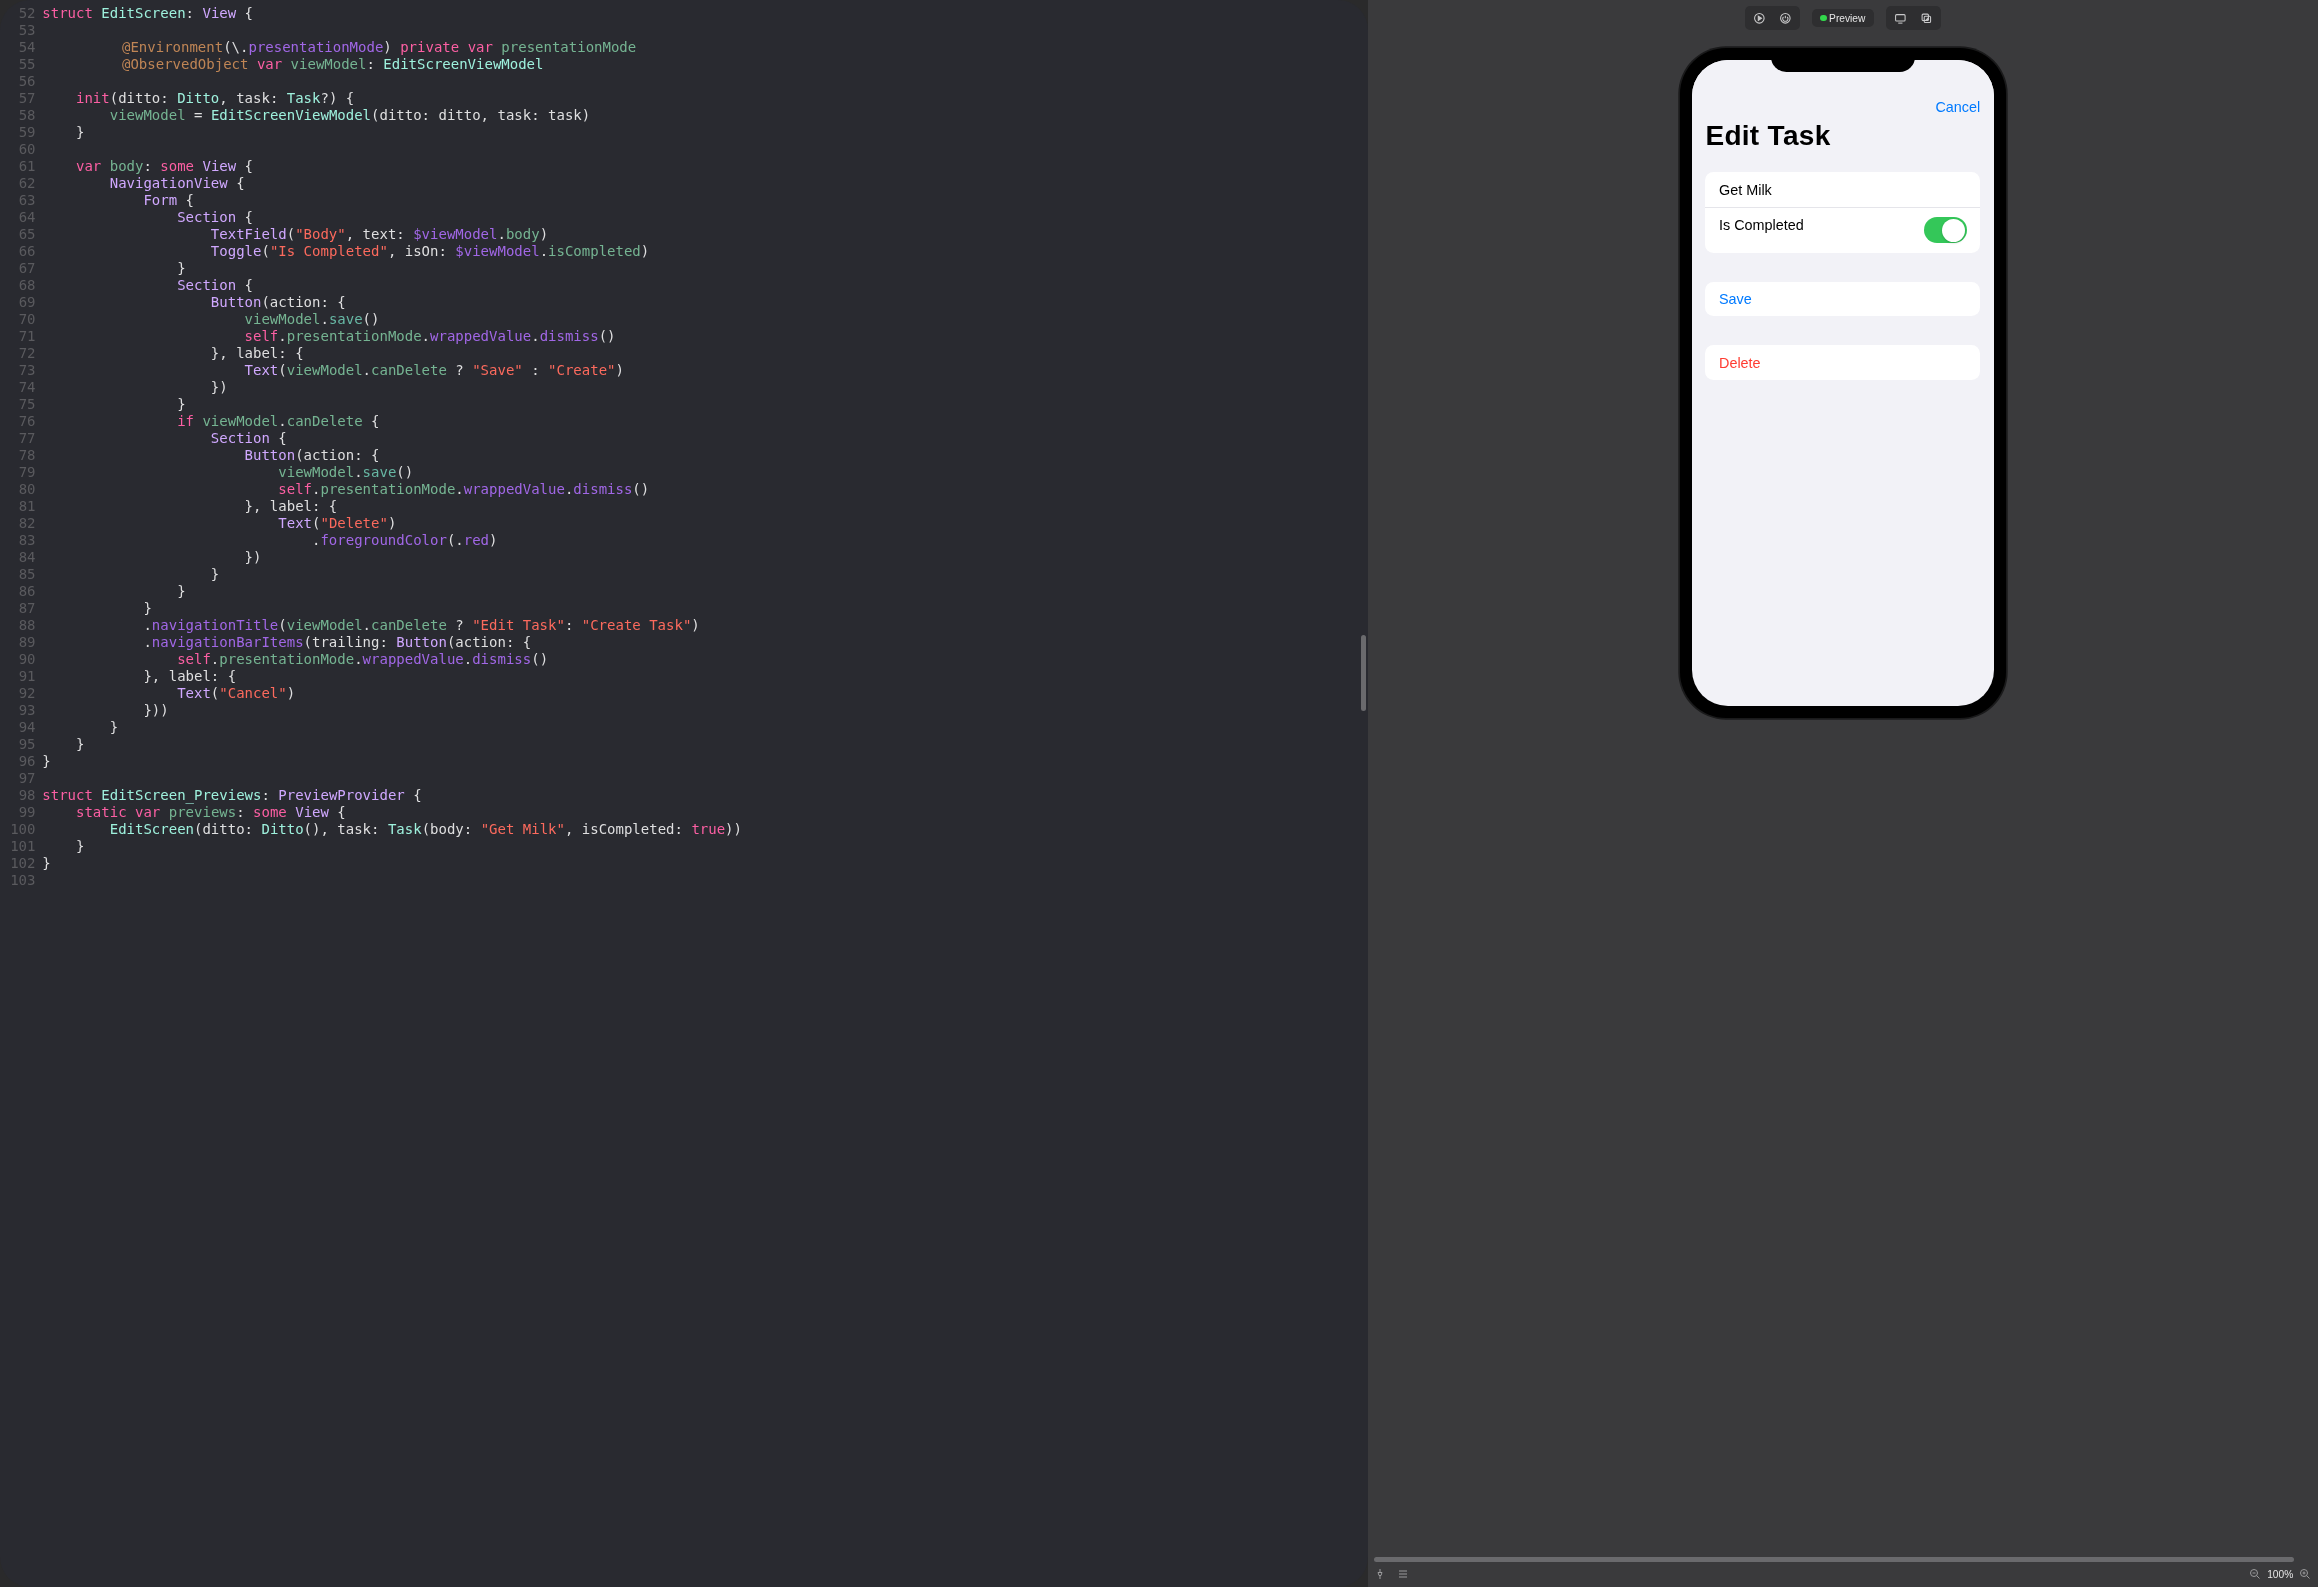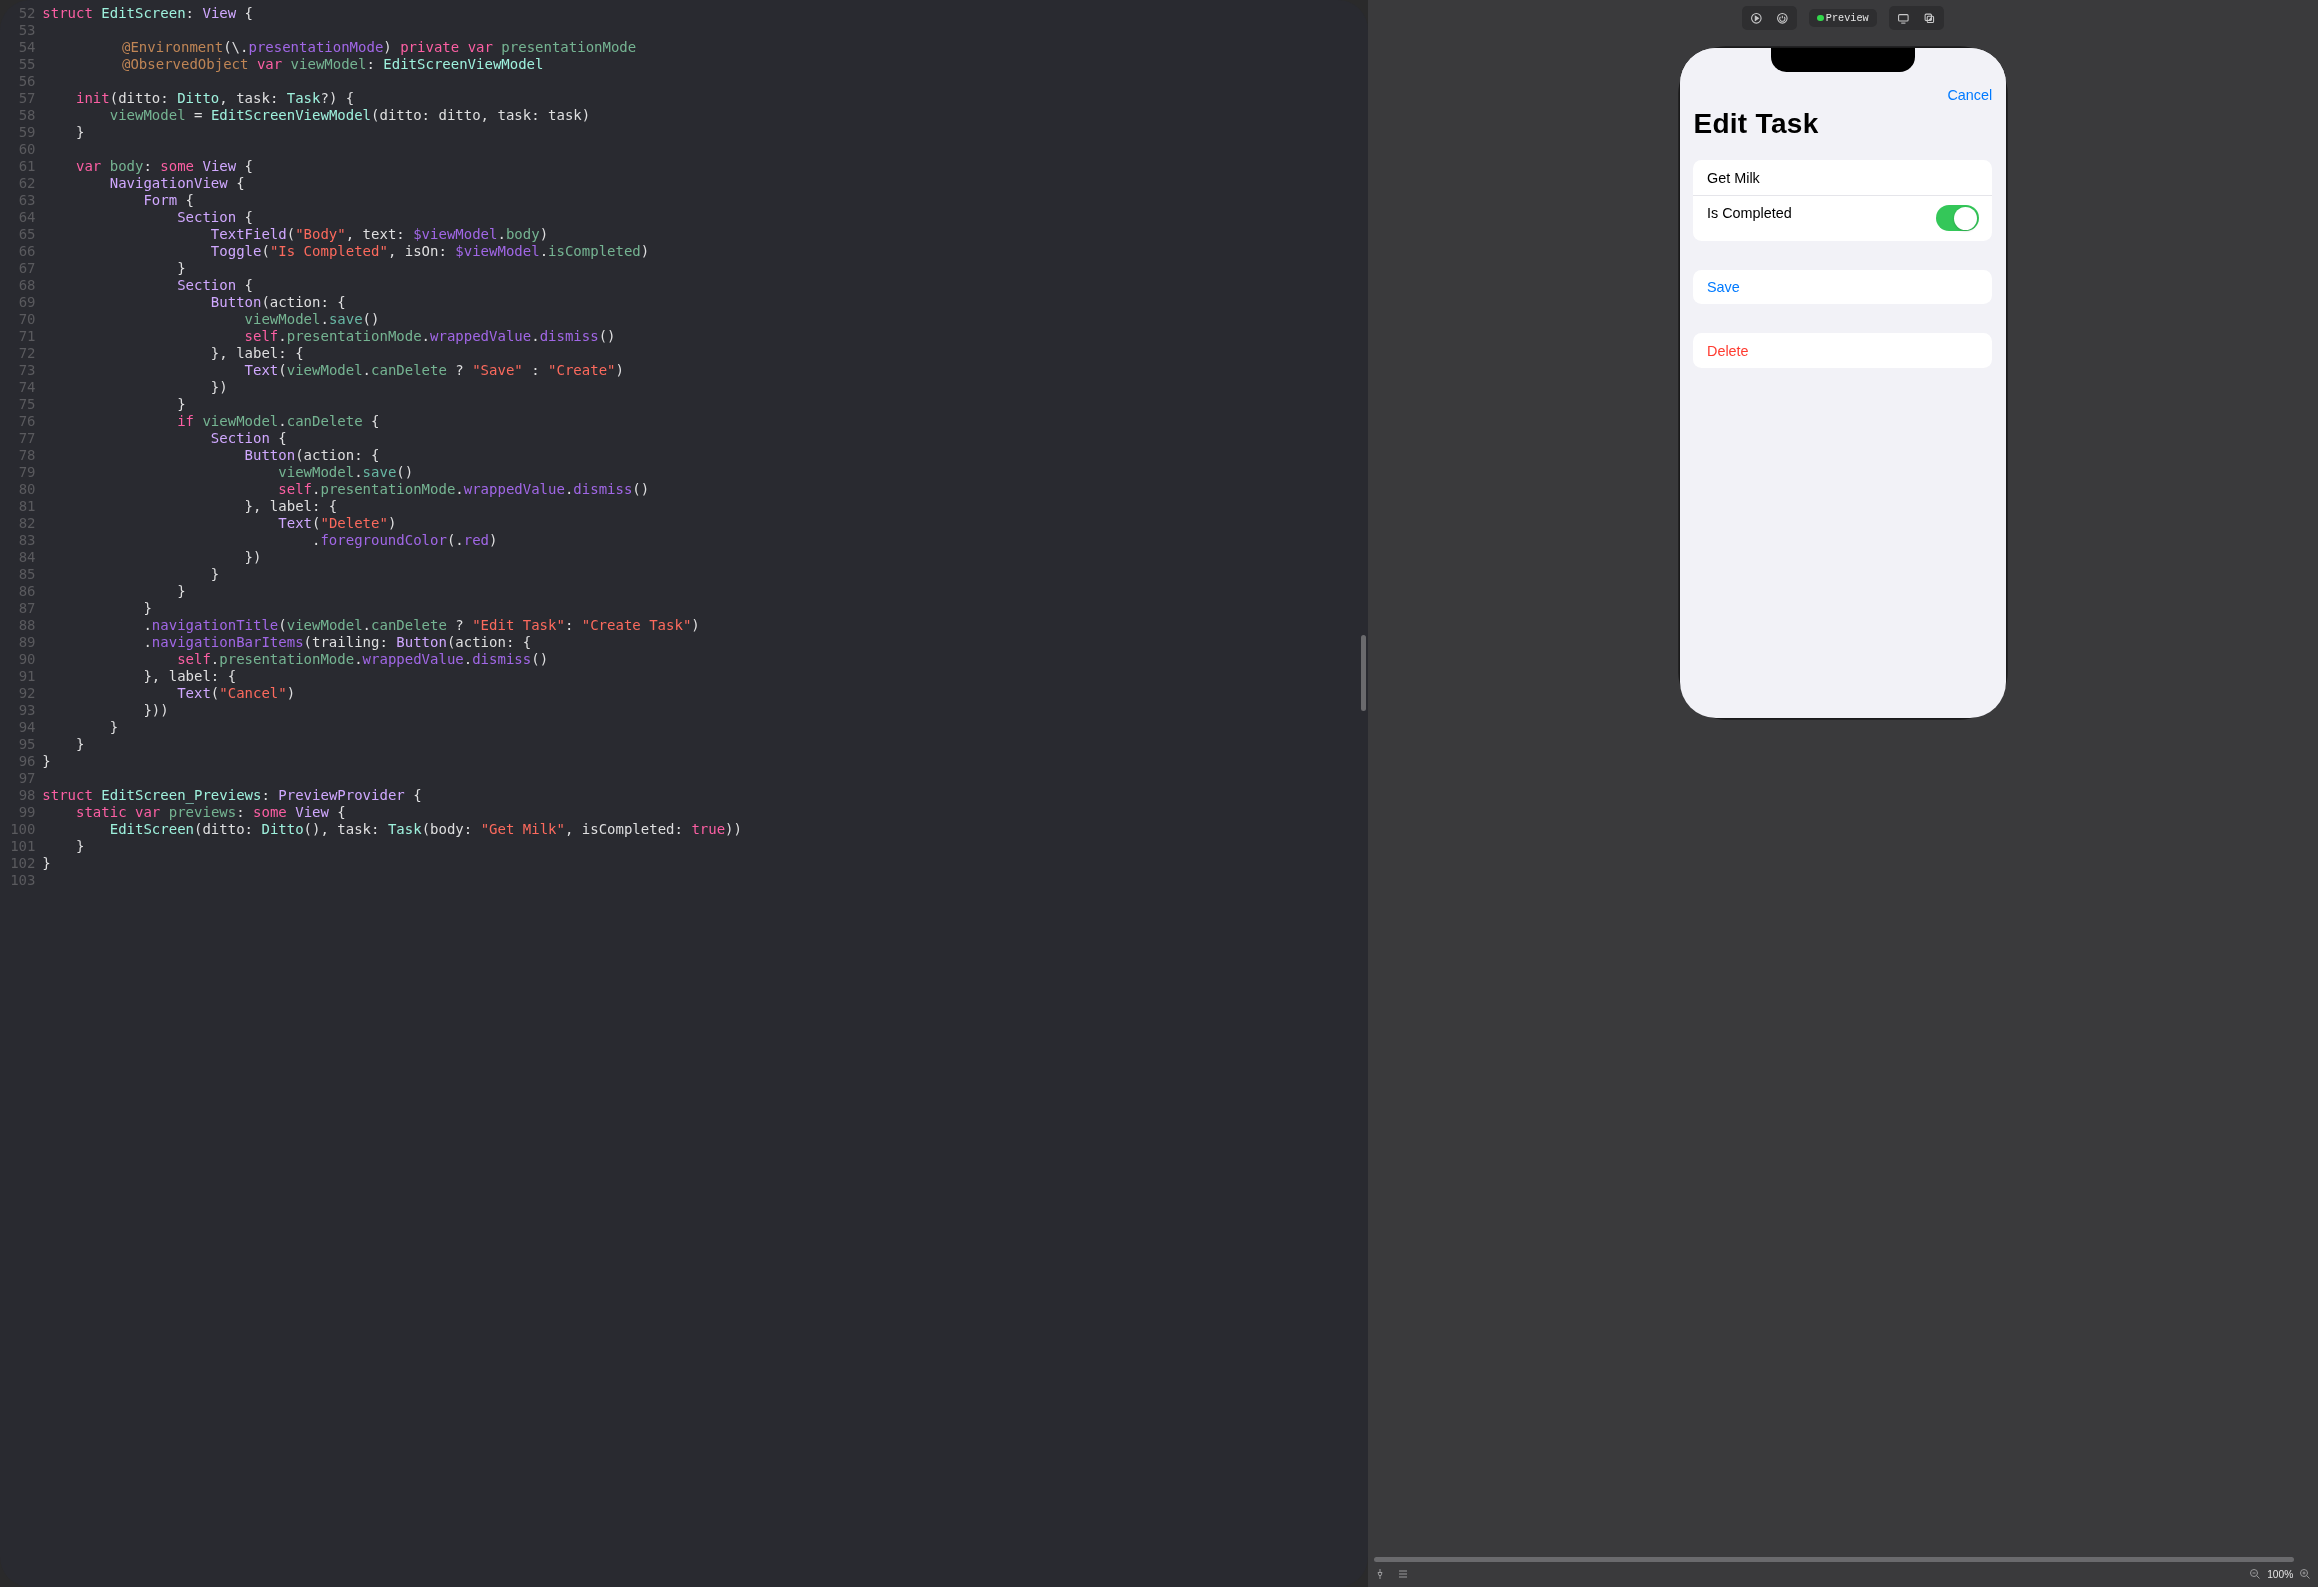--- a/index.html
+++ b/index.html
@@ -102,7 +102,7 @@
     padding: 3.4px 8.5px;
     color: #e6e6e6;
     font-size: 10.2px;
-    font-family: Liberation Mono, monospace;
+    font-family: Liberation Sans, sans-serif;
   }
   .status-dot {
     width: 6.8px; height: 6.8px; border-radius: 50%;

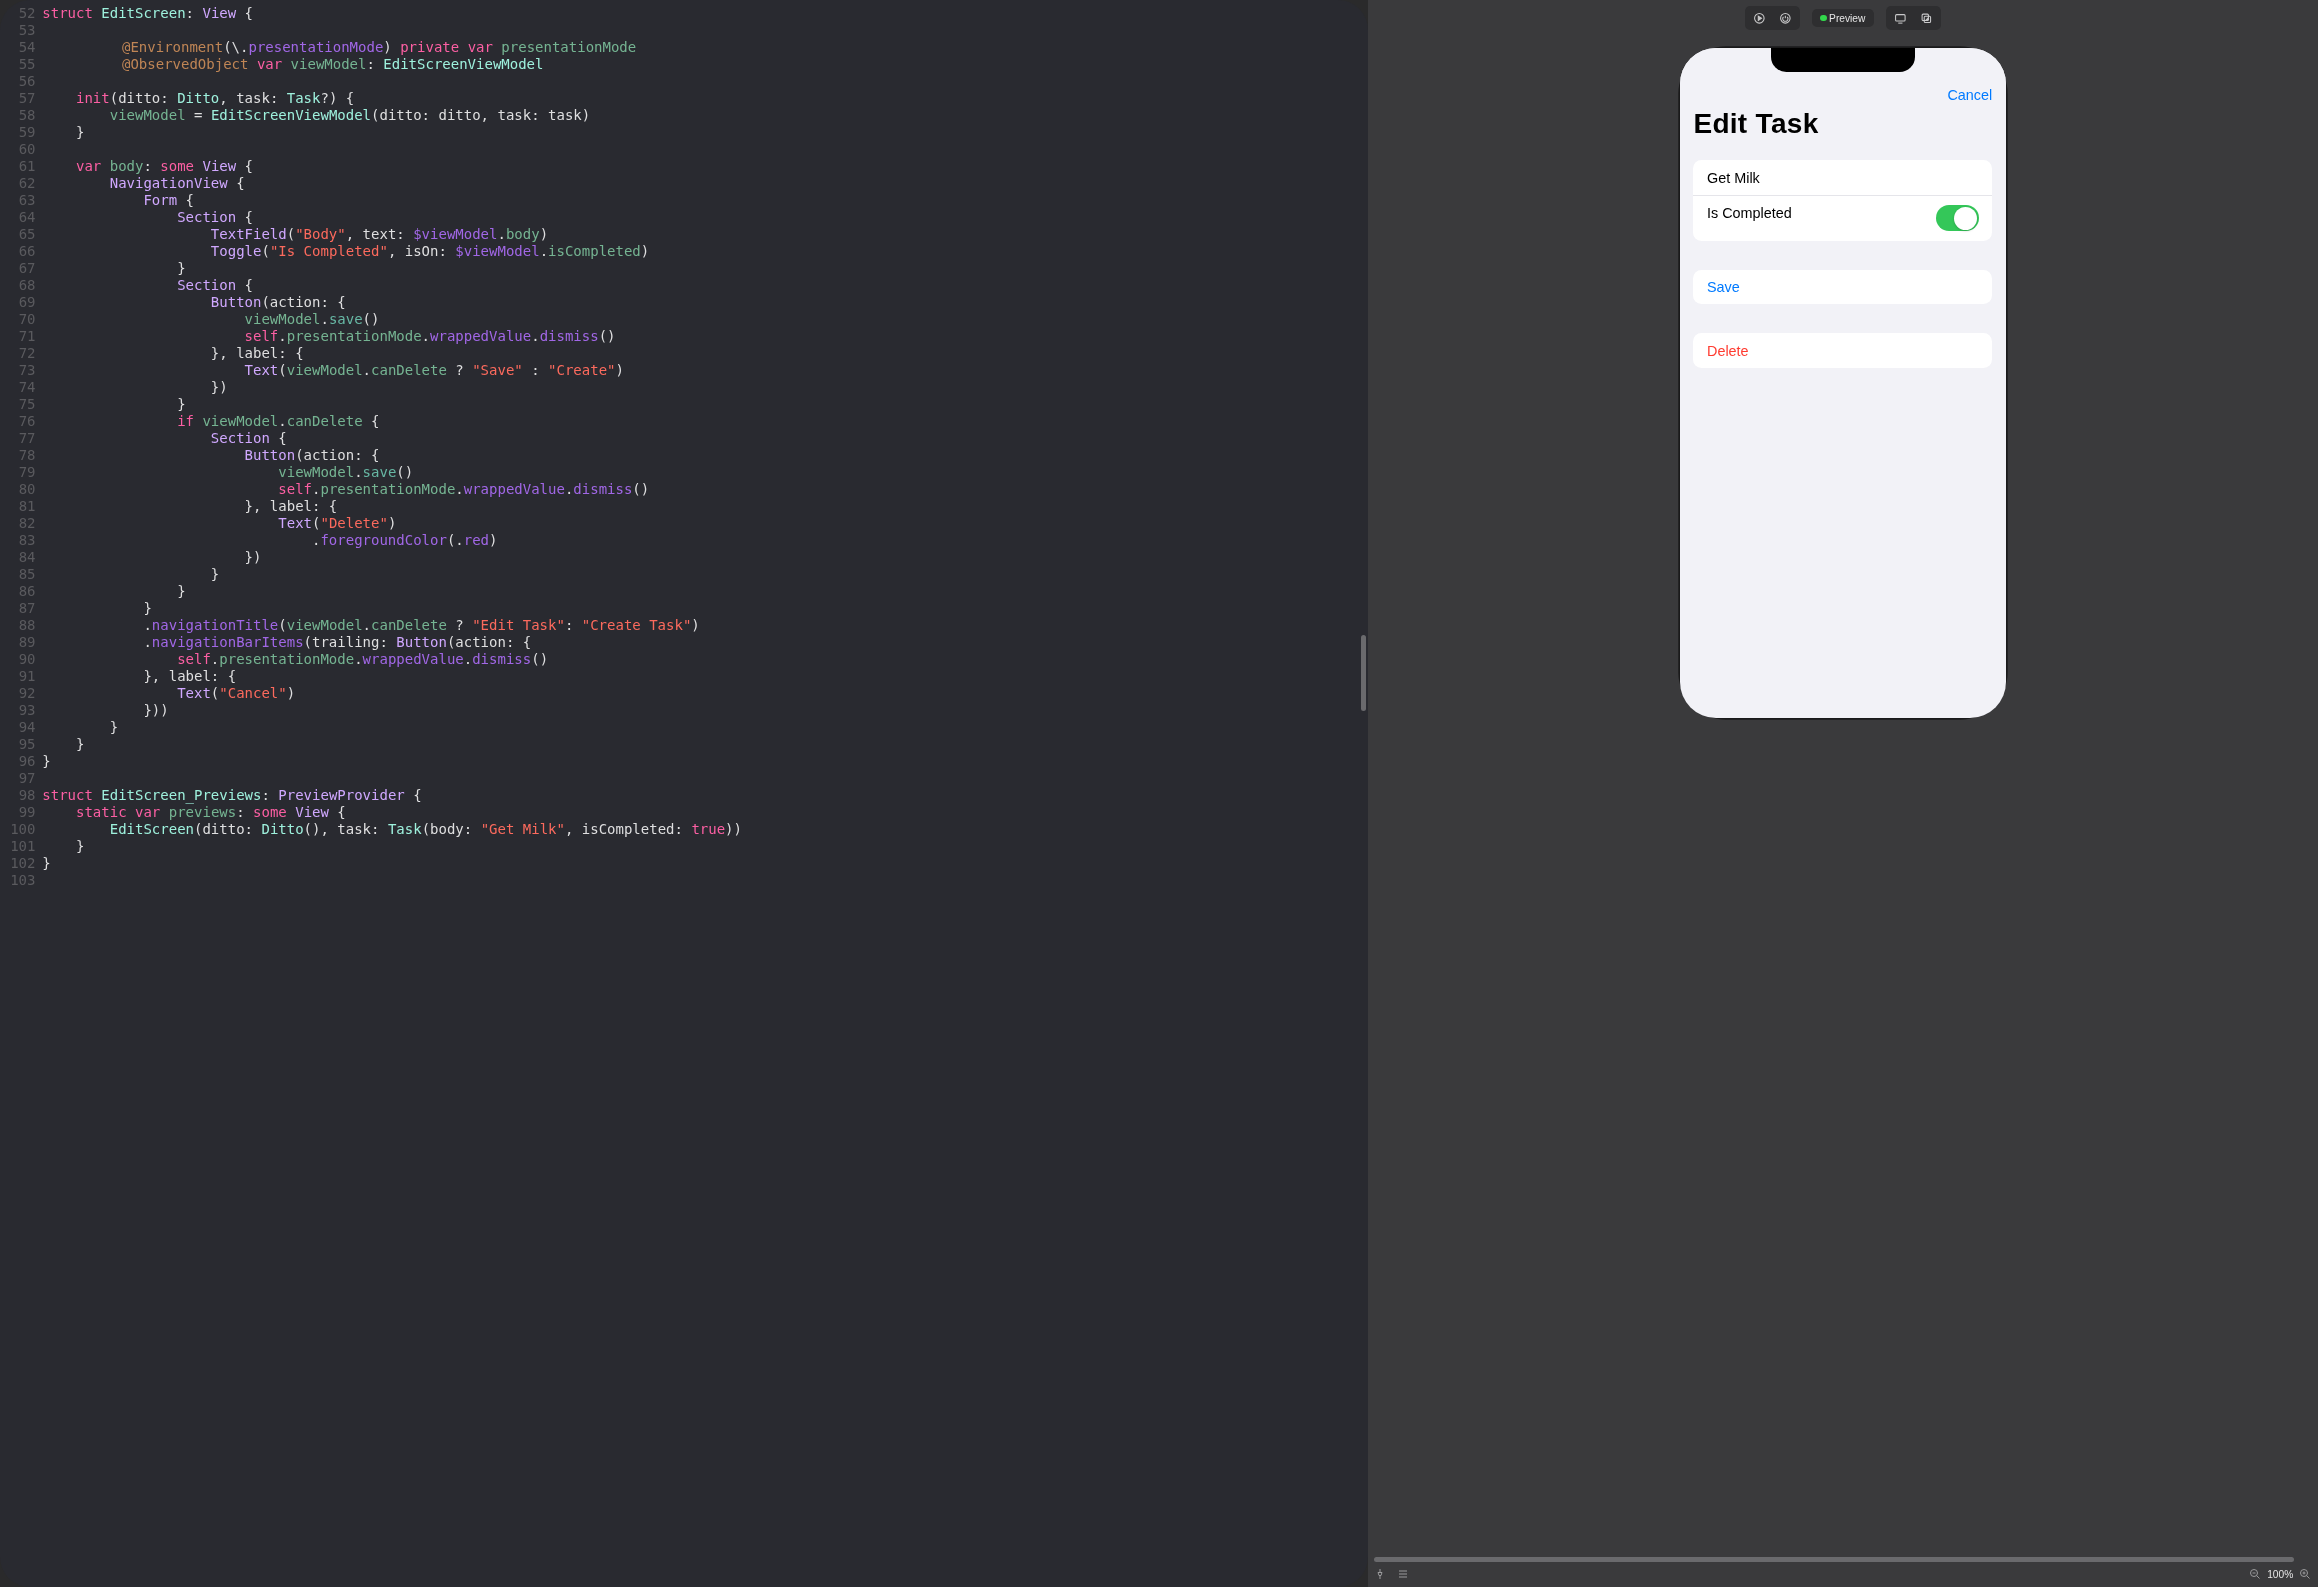--- a/index.html
+++ b/index.html
@@ -124,6 +124,7 @@
     height: 670px;
     background: #000;
     border-radius: 46px;
+    padding: 12px;
     position: relative;
     box-shadow: 0 0 0 1.7px #1a1a1b;
   }

